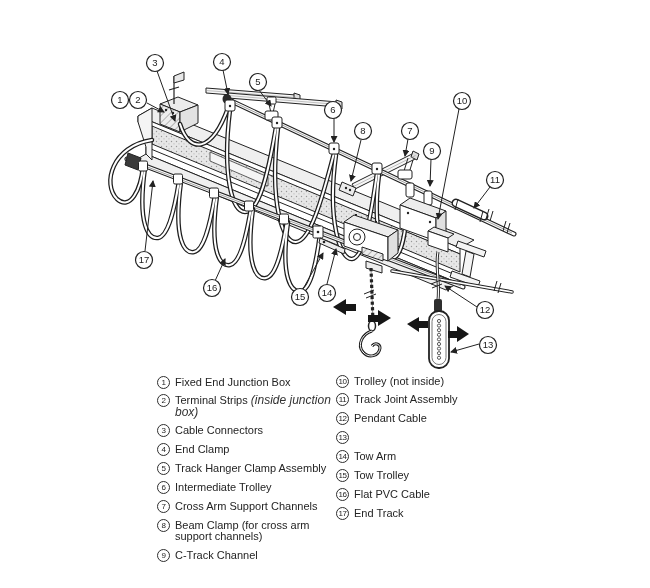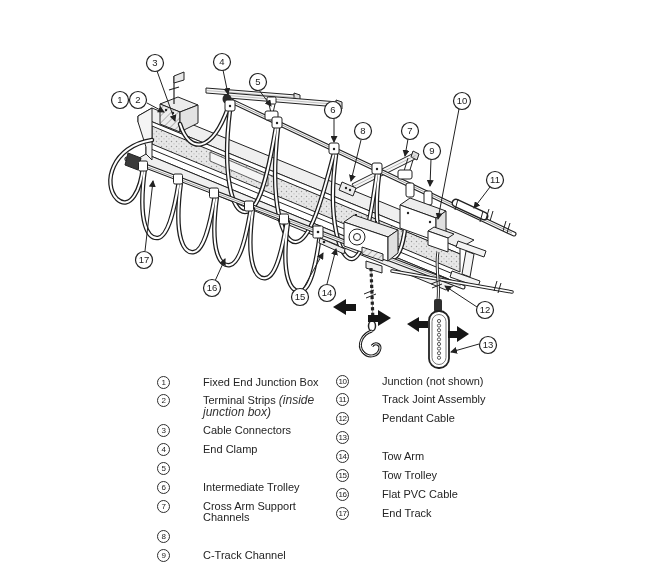--- a/index.html
+++ b/index.html
@@ -16,7 +16,7 @@
   .lnum{flex:none;width:13px;height:13px;box-sizing:border-box;border:1px solid #2e2e2e;
         border-radius:50%;font-size:8px;line-height:11px;text-align:center;color:#222;
         letter-spacing:-0.5px;margin-right:5px;margin-top:0.5px;}
-  .ltext{font-size:11px;line-height:11.5px;color:#242424;padding-top:1.5px;margin-left:28px;}
+  .ltext{font-size:11px;line-height:11.5px;color:#242424;padding-top:1.5px;}
   .lline{display:block;}
   .lnote{font-style:italic;font-size:12px;color:#333;}
 </style>

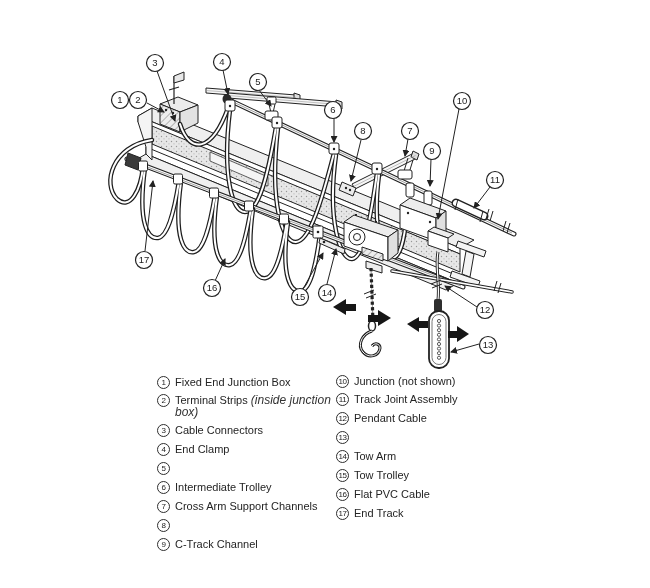--- a/index.html
+++ b/index.html
@@ -424,7 +424,7 @@
   <div class="lrow">
     <span class="lnum">10</span>
     <span class="ltext">
-      <span class="lline">Junction (not shown)</span>
+      <span class="lline">Trolley (not inside)</span>
     </span>
   </div>
   <div class="lrow">

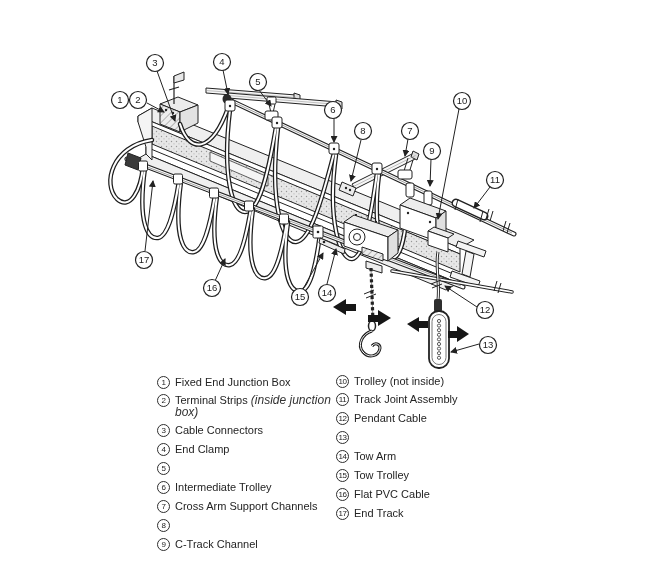--- a/index.html
+++ b/index.html
@@ -396,6 +396,9 @@
   </div>
   <div class="lrow">
     <span class="lnum">5</span>
+    <span class="ltext">
+          <span class="lline">Track Hanger Clamp Assembly</span>
+        </span>
   </div>
   <div class="lrow">
     <span class="lnum">6</span>

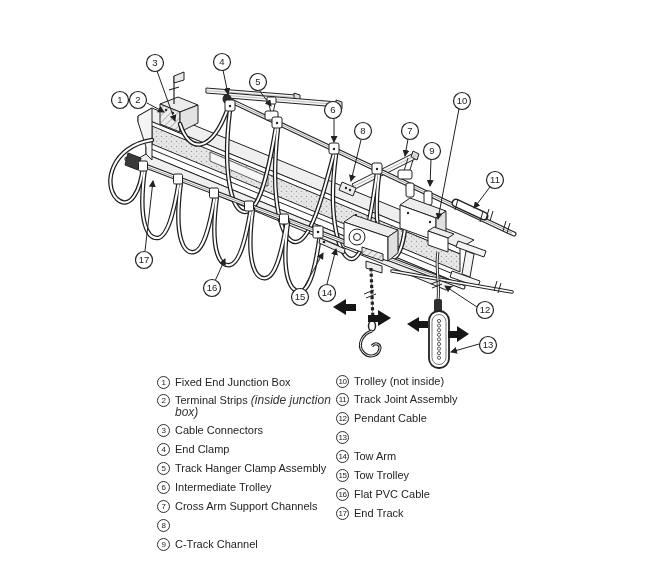--- a/index.html
+++ b/index.html
@@ -414,6 +414,10 @@
   </div>
   <div class="lrow">
     <span class="lnum">8</span>
+    <span class="ltext">
+      <span class="lline">Beam Clamp (for cross arm</span>
+      <span class="lline">support channels)</span>
+    </span>
   </div>
   <div class="lrow">
     <span class="lnum">9</span>

